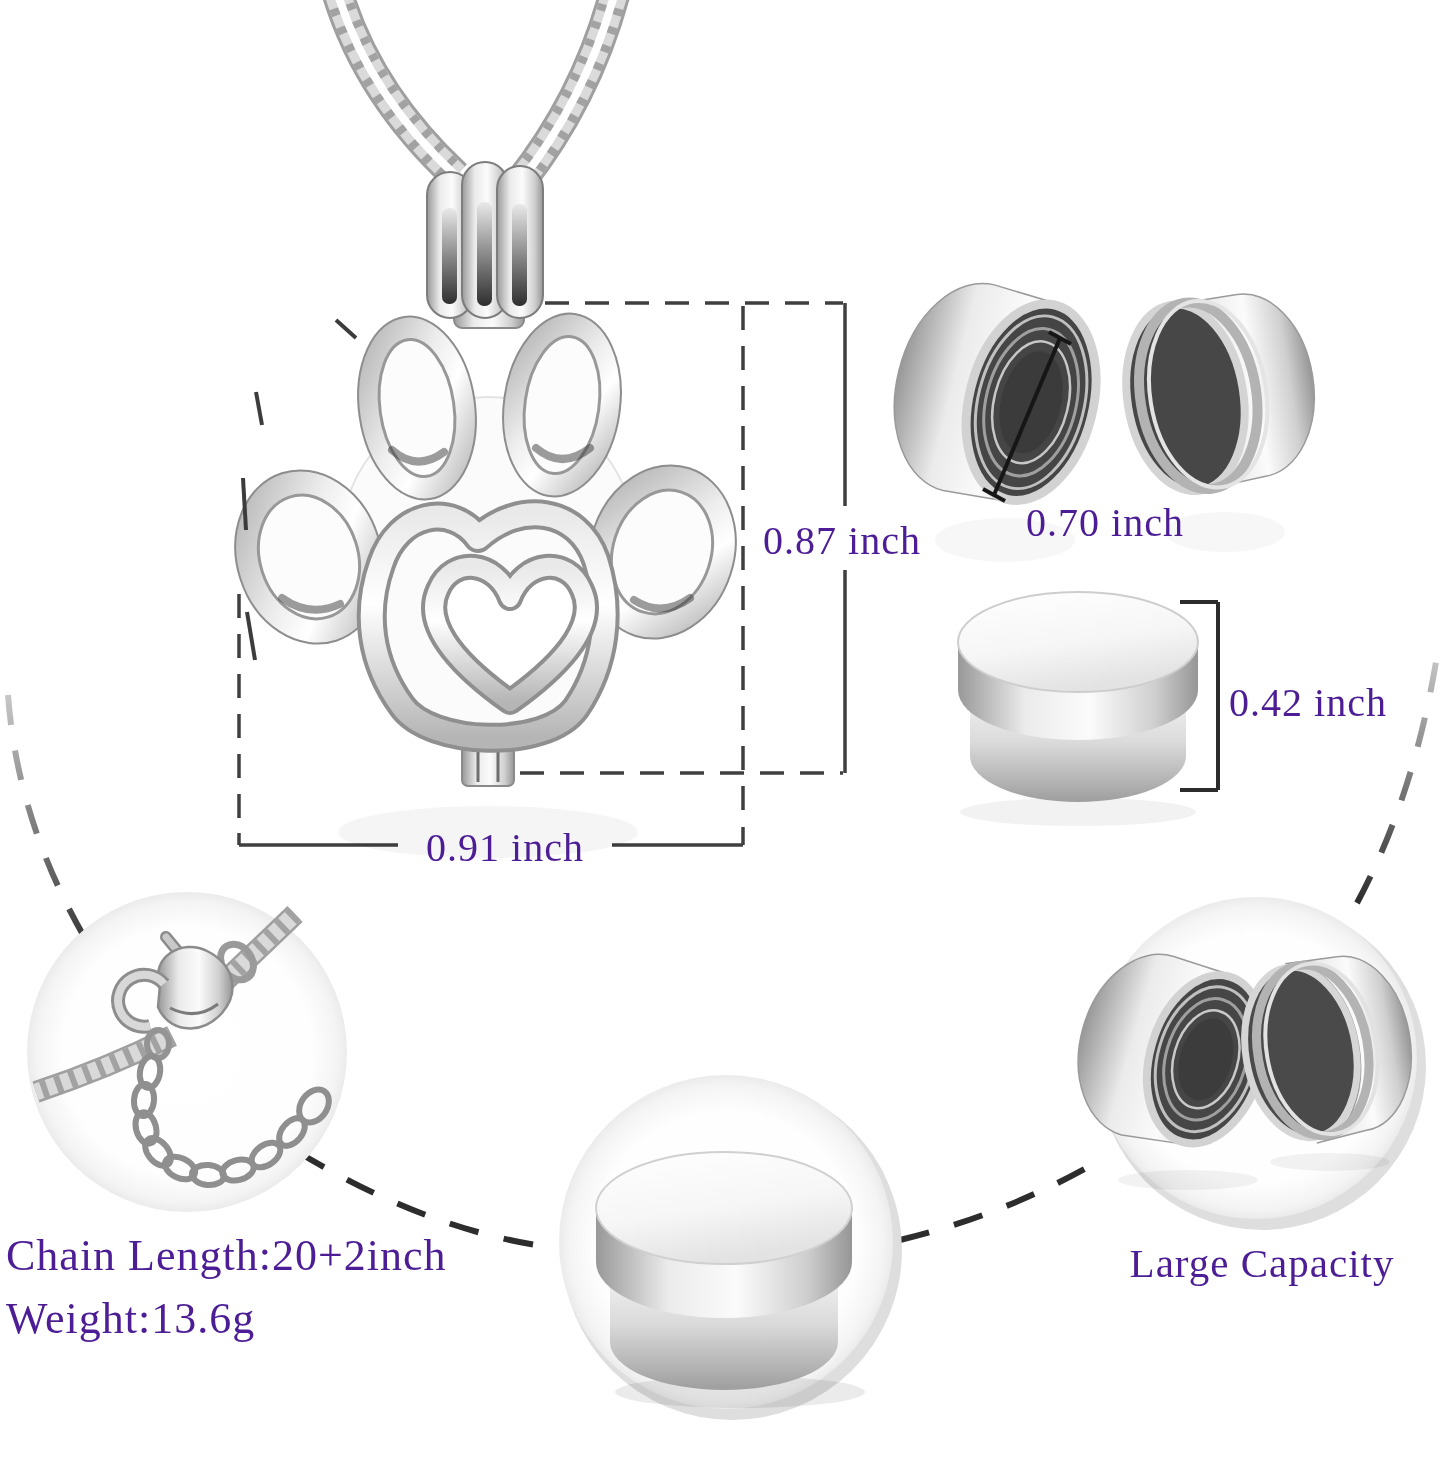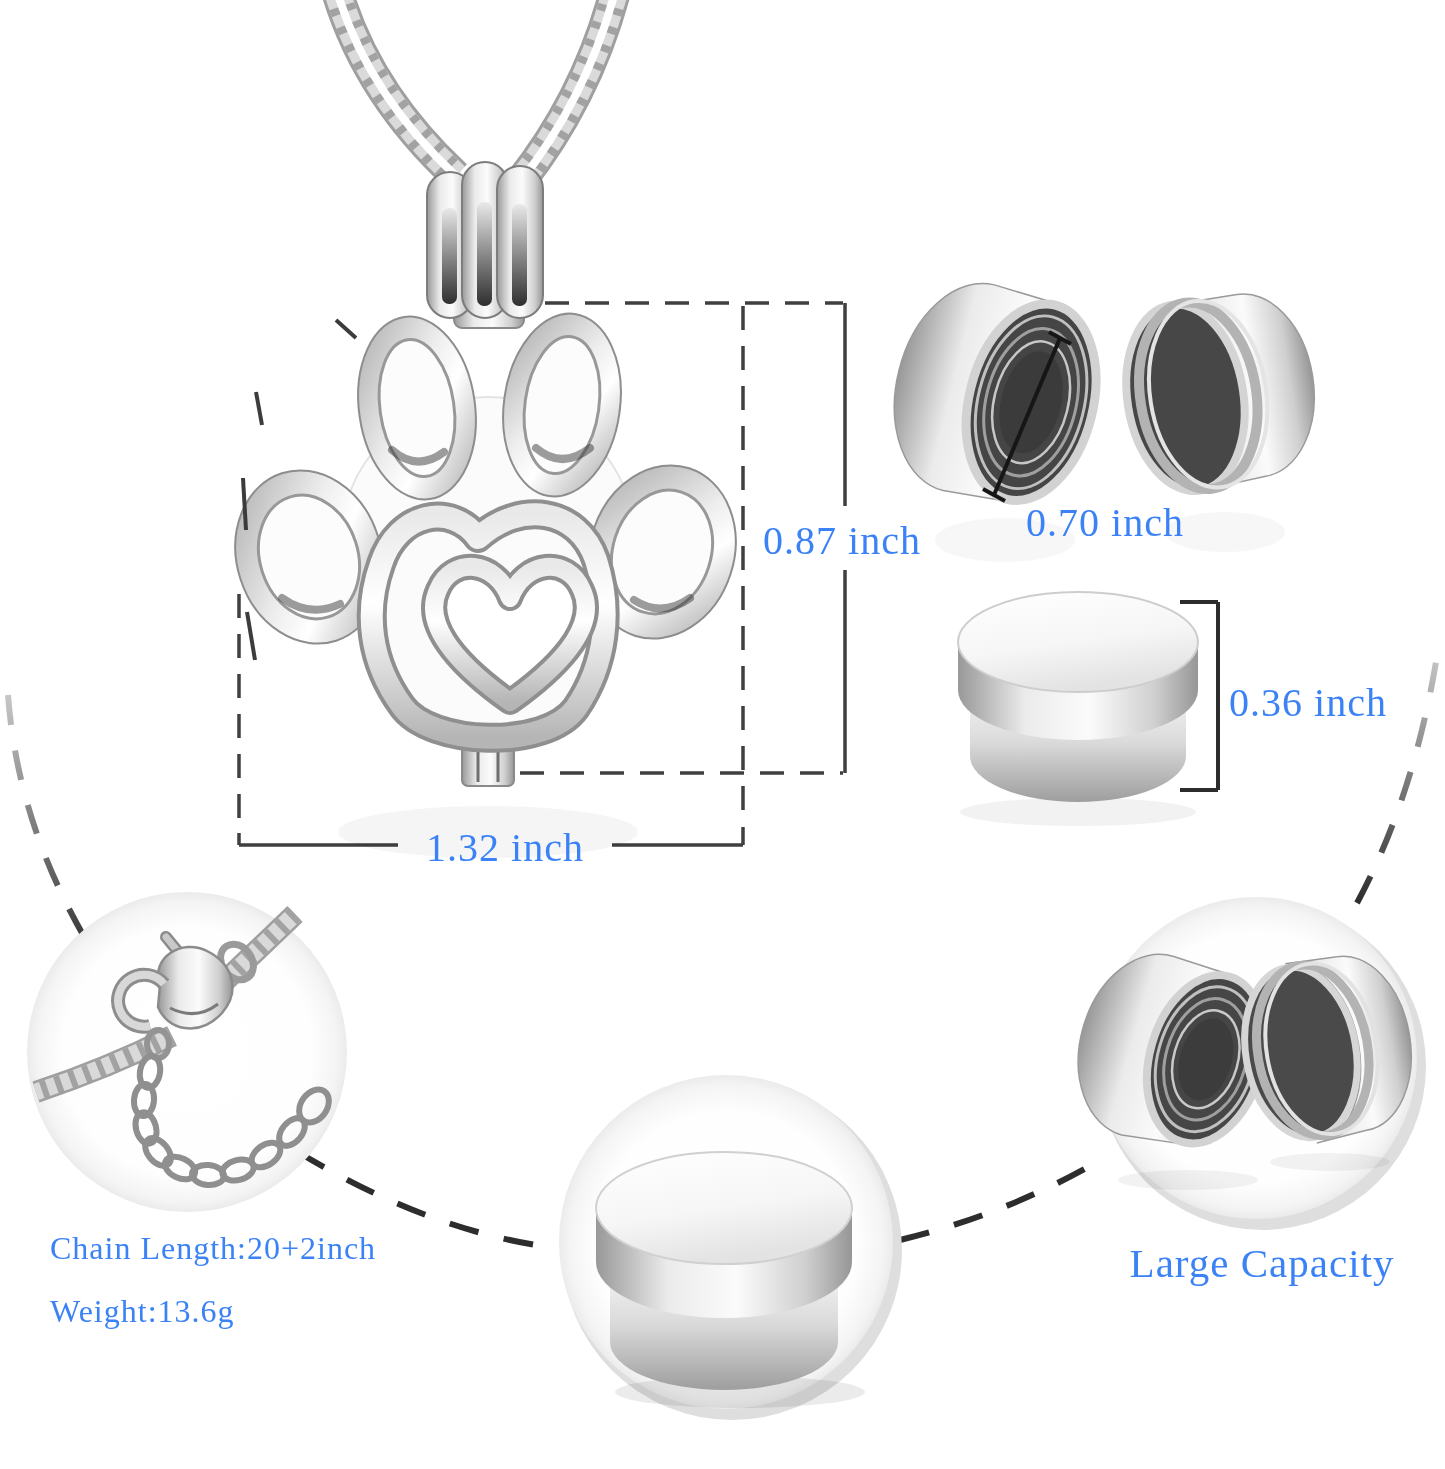--- a/index.html
+++ b/index.html
@@ -6,7 +6,7 @@
   .stage{position:relative;width:1445px;height:1469px;background:#ffffff;overflow:hidden;
          font-family:"Liberation Serif", serif;}
   .stage svg{position:absolute;left:0;top:0;}
-  .lbl{position:absolute;color:#3b82f6;white-space:nowrap;letter-spacing:1px;}
+  .lbl{position:absolute;color:#4c1d95;white-space:nowrap;letter-spacing:1px;}
   .lbl.centered{transform:translate(-50%,-50%);}
   .dim{font-size:40px;}
   .spec{font-size:32px;margin-left:44px;}

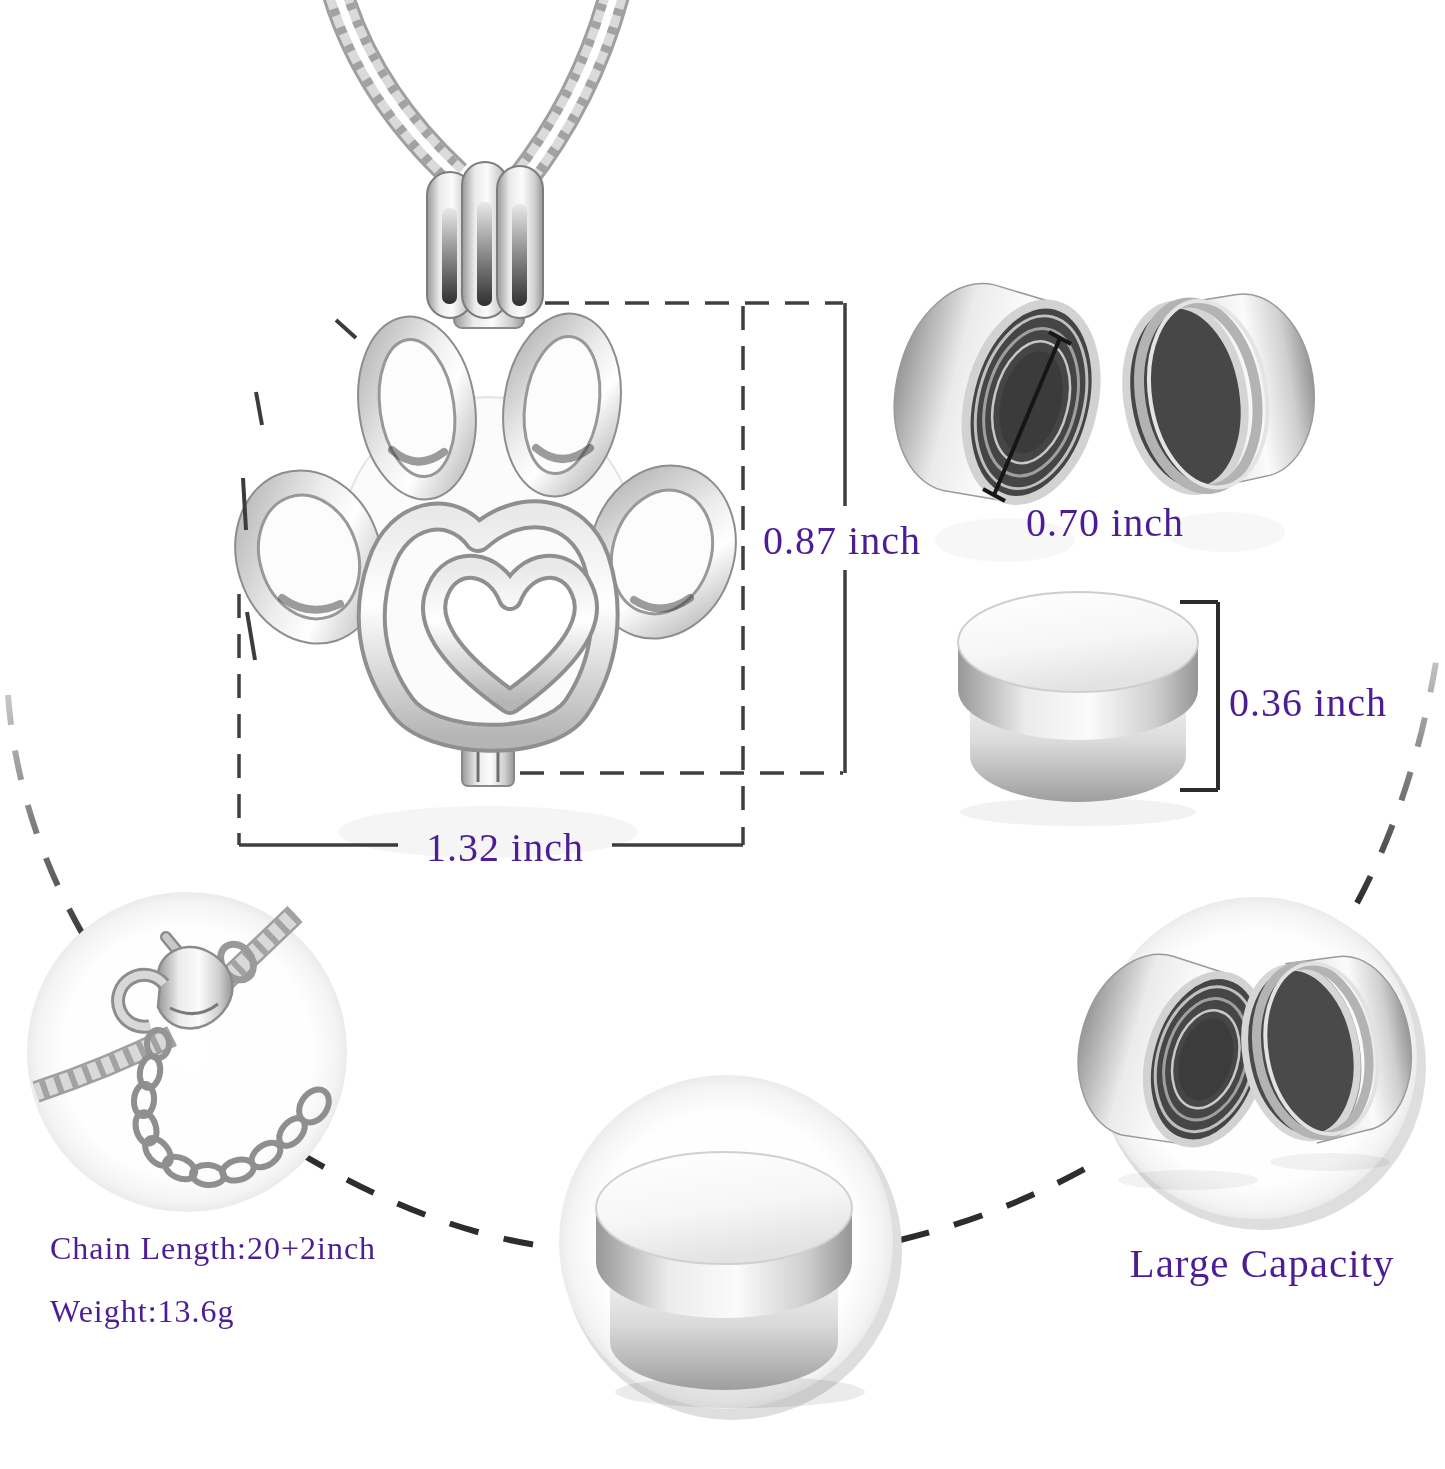--- a/index.html
+++ b/index.html
@@ -271,7 +271,7 @@
 <div class="lbl dim centered" style="left:842px; top:540px;">0.87 inch</div>
 <div class="lbl dim centered" style="left:505px; top:847px;">1.32 inch</div>
 <div class="lbl dim centered" style="left:1105px; top:522px;">0.70 inch</div>
-<div class="lbl dim centered" style="left:1308px; top:702px;">0.36 inch</div>
+<div class="lbl dim centered" style="left:1308px; top:702px;">0.42 inch</div>
 <div class="lbl spec" style="left:6px; top:1230px;">Chain Length:20+2inch</div>
 <div class="lbl spec" style="left:6px; top:1293px;">Weight:13.6g</div>
 <div class="lbl feat centered" style="left:1262px; top:1263px;">Large Capacity</div>

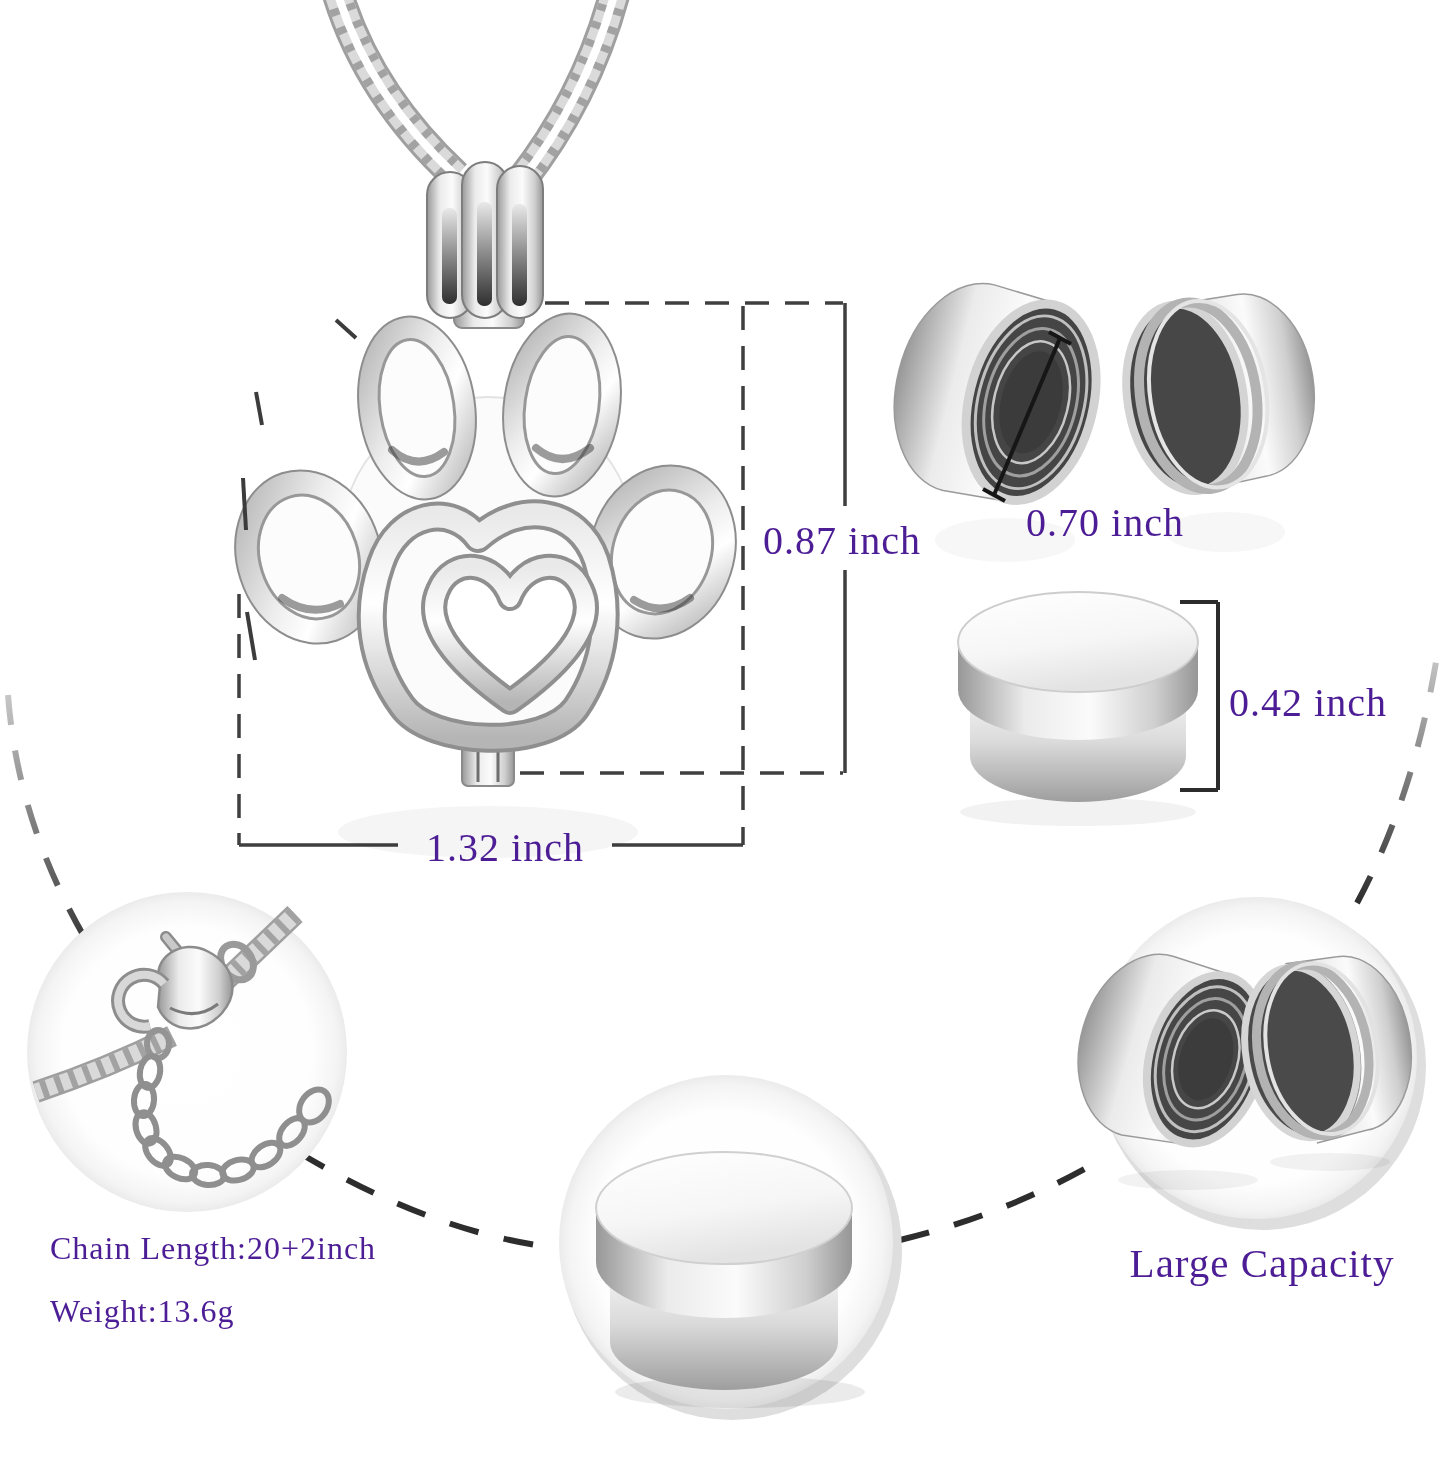--- a/index.html
+++ b/index.html
@@ -269,7 +269,7 @@
 </svg>
 
 <div class="lbl dim centered" style="left:842px; top:540px;">0.87 inch</div>
-<div class="lbl dim centered" style="left:505px; top:847px;">1.32 inch</div>
+<div class="lbl dim centered" style="left:505px; top:847px;">0.91 inch</div>
 <div class="lbl dim centered" style="left:1105px; top:522px;">0.70 inch</div>
 <div class="lbl dim centered" style="left:1308px; top:702px;">0.42 inch</div>
 <div class="lbl spec" style="left:6px; top:1230px;">Chain Length:20+2inch</div>

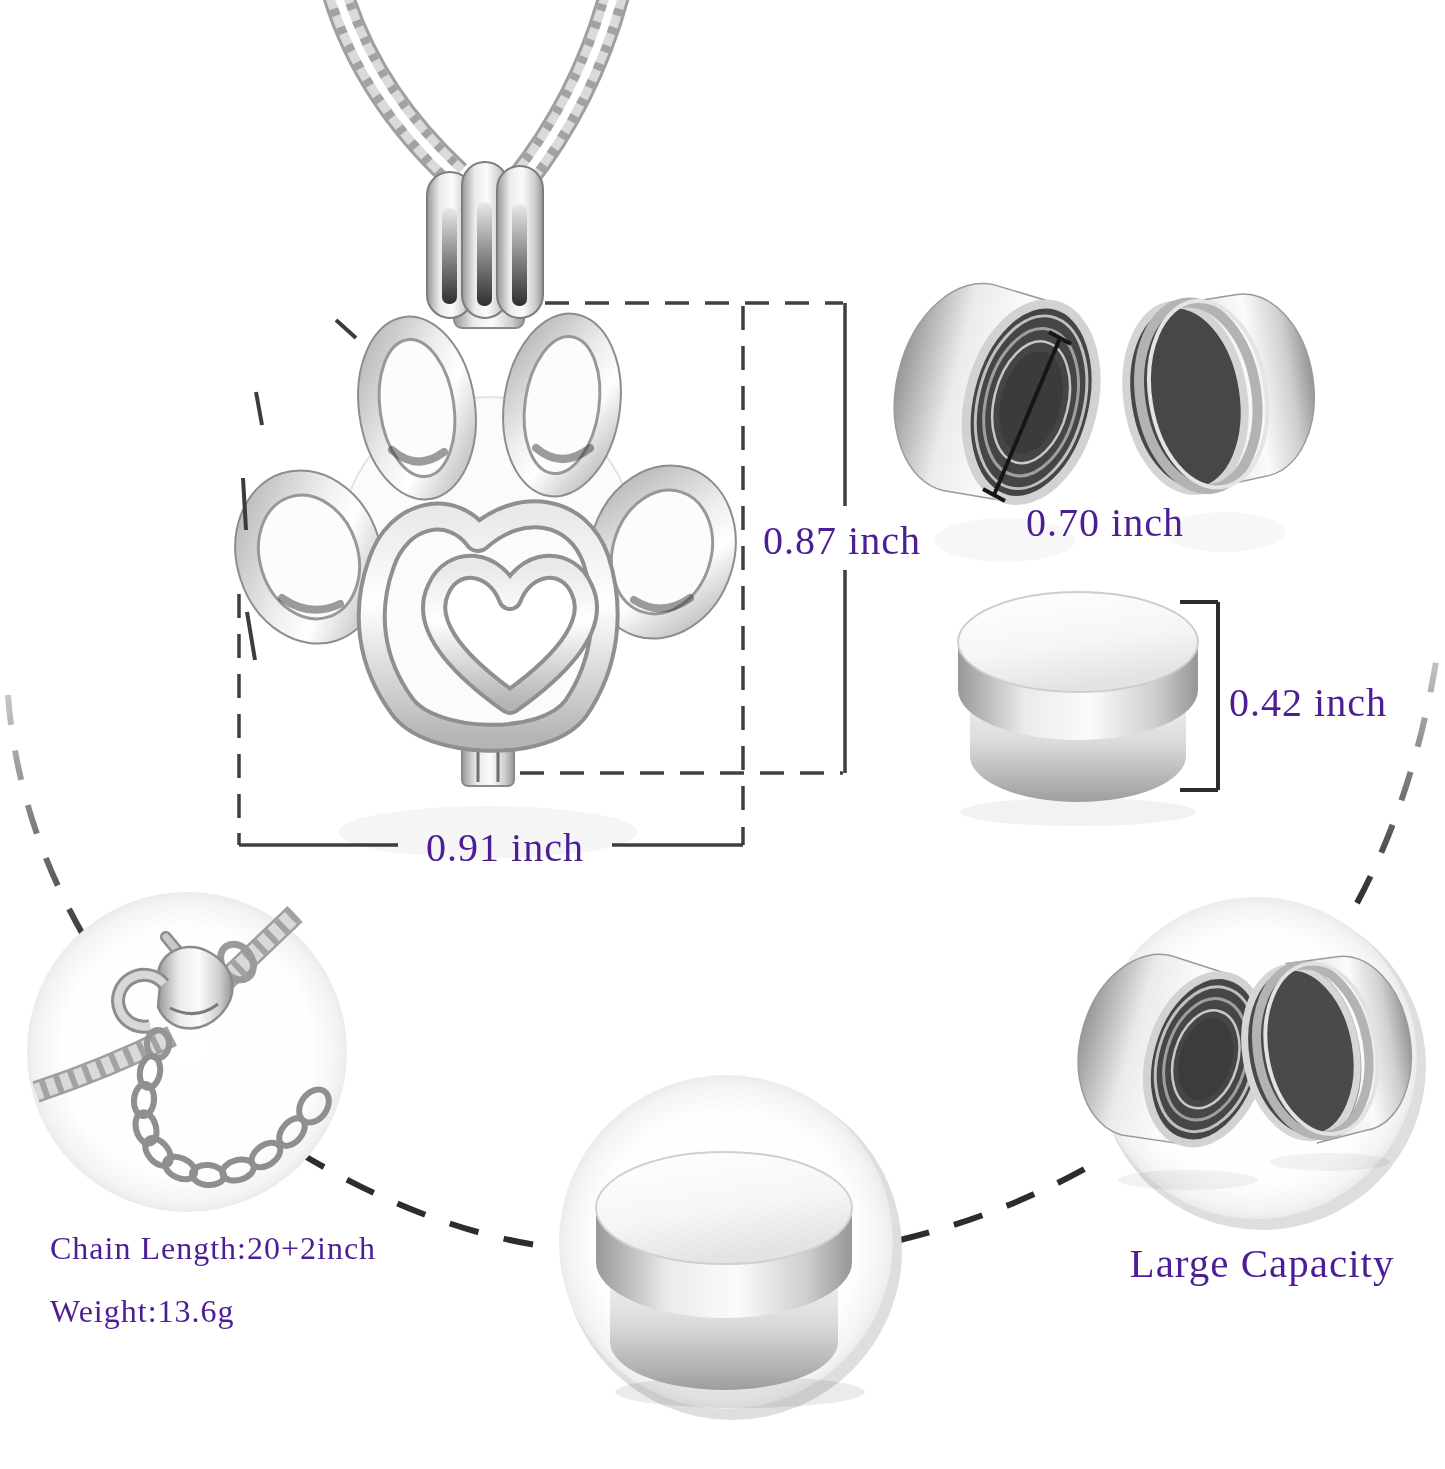--- a/index.html
+++ b/index.html
@@ -9,7 +9,7 @@
   .lbl{position:absolute;color:#4c1d95;white-space:nowrap;letter-spacing:1px;}
   .lbl.centered{transform:translate(-50%,-50%);}
   .dim{font-size:40px;}
-  .spec{font-size:32px;margin-left:44px;}
+  .spec{font-size:44px;}
   .feat{font-size:41px;}
 </style>
 </head>

